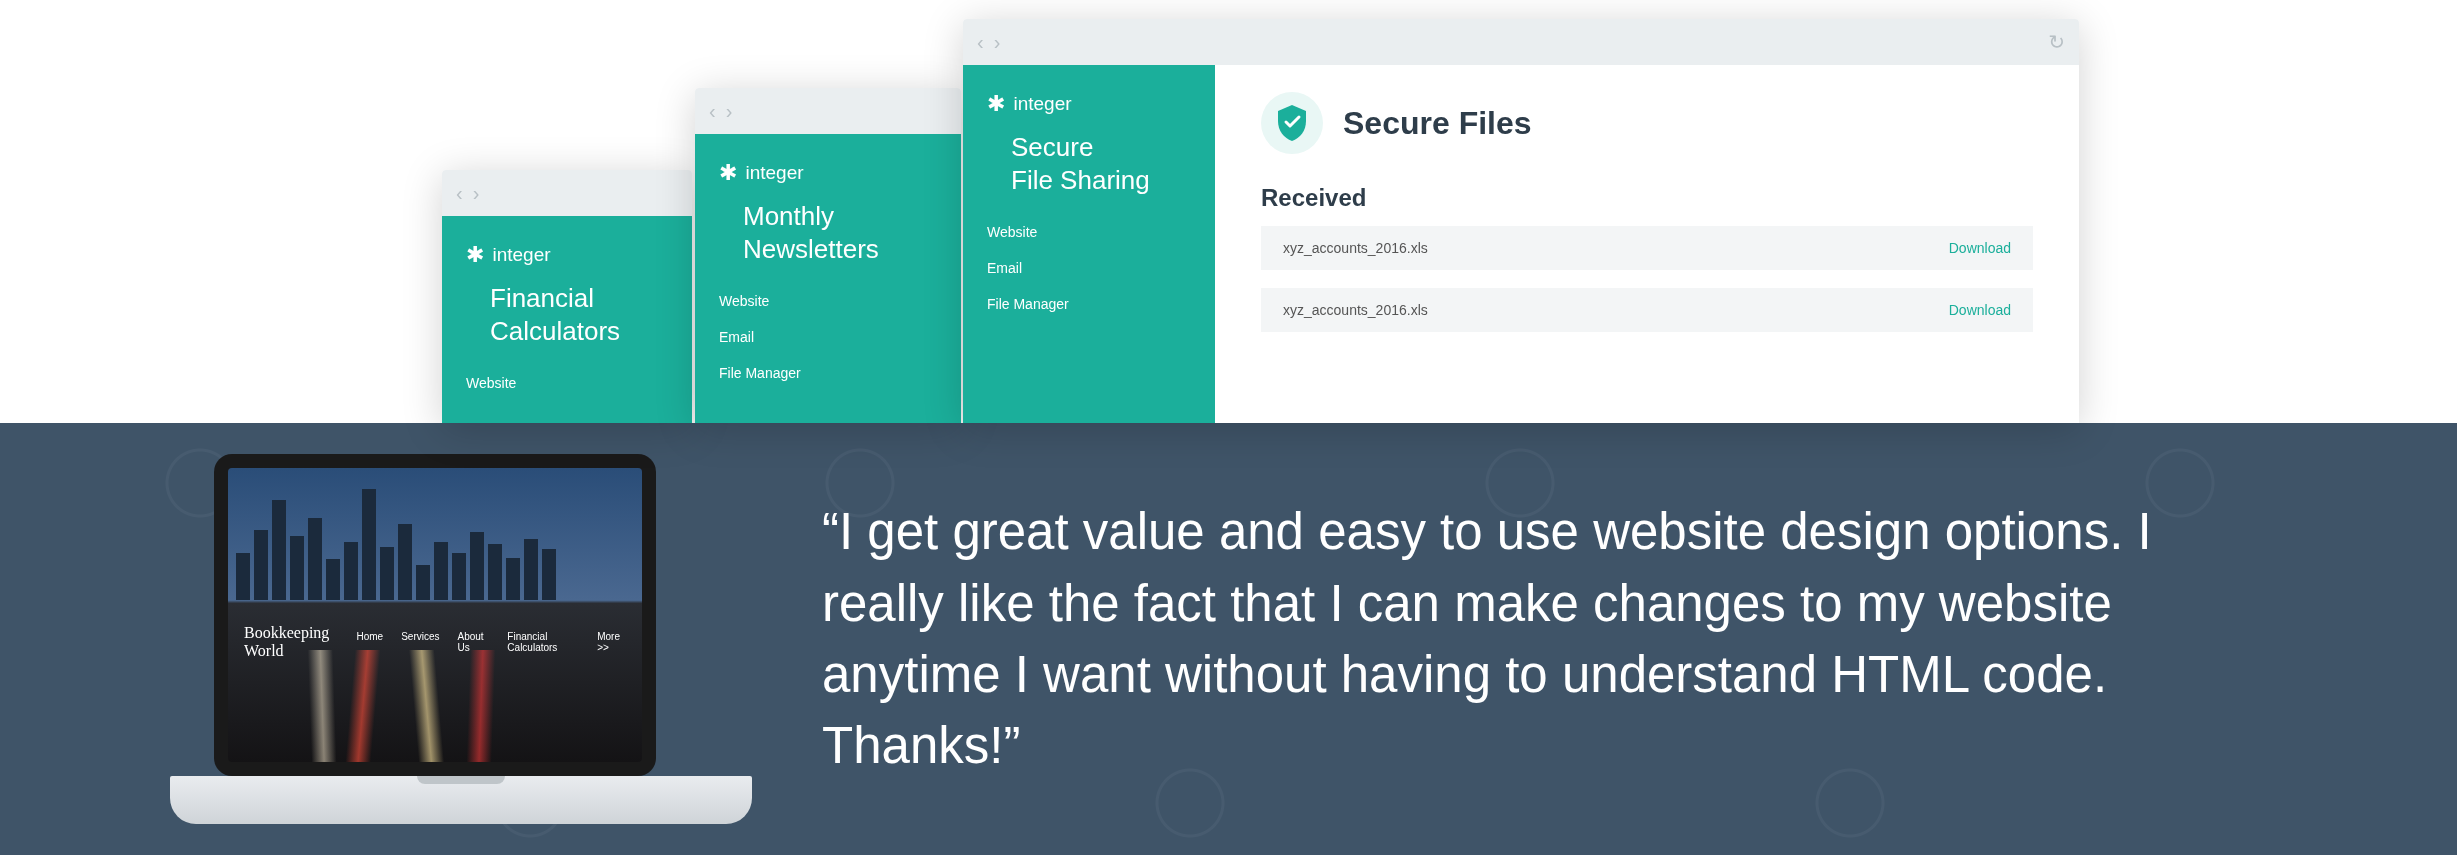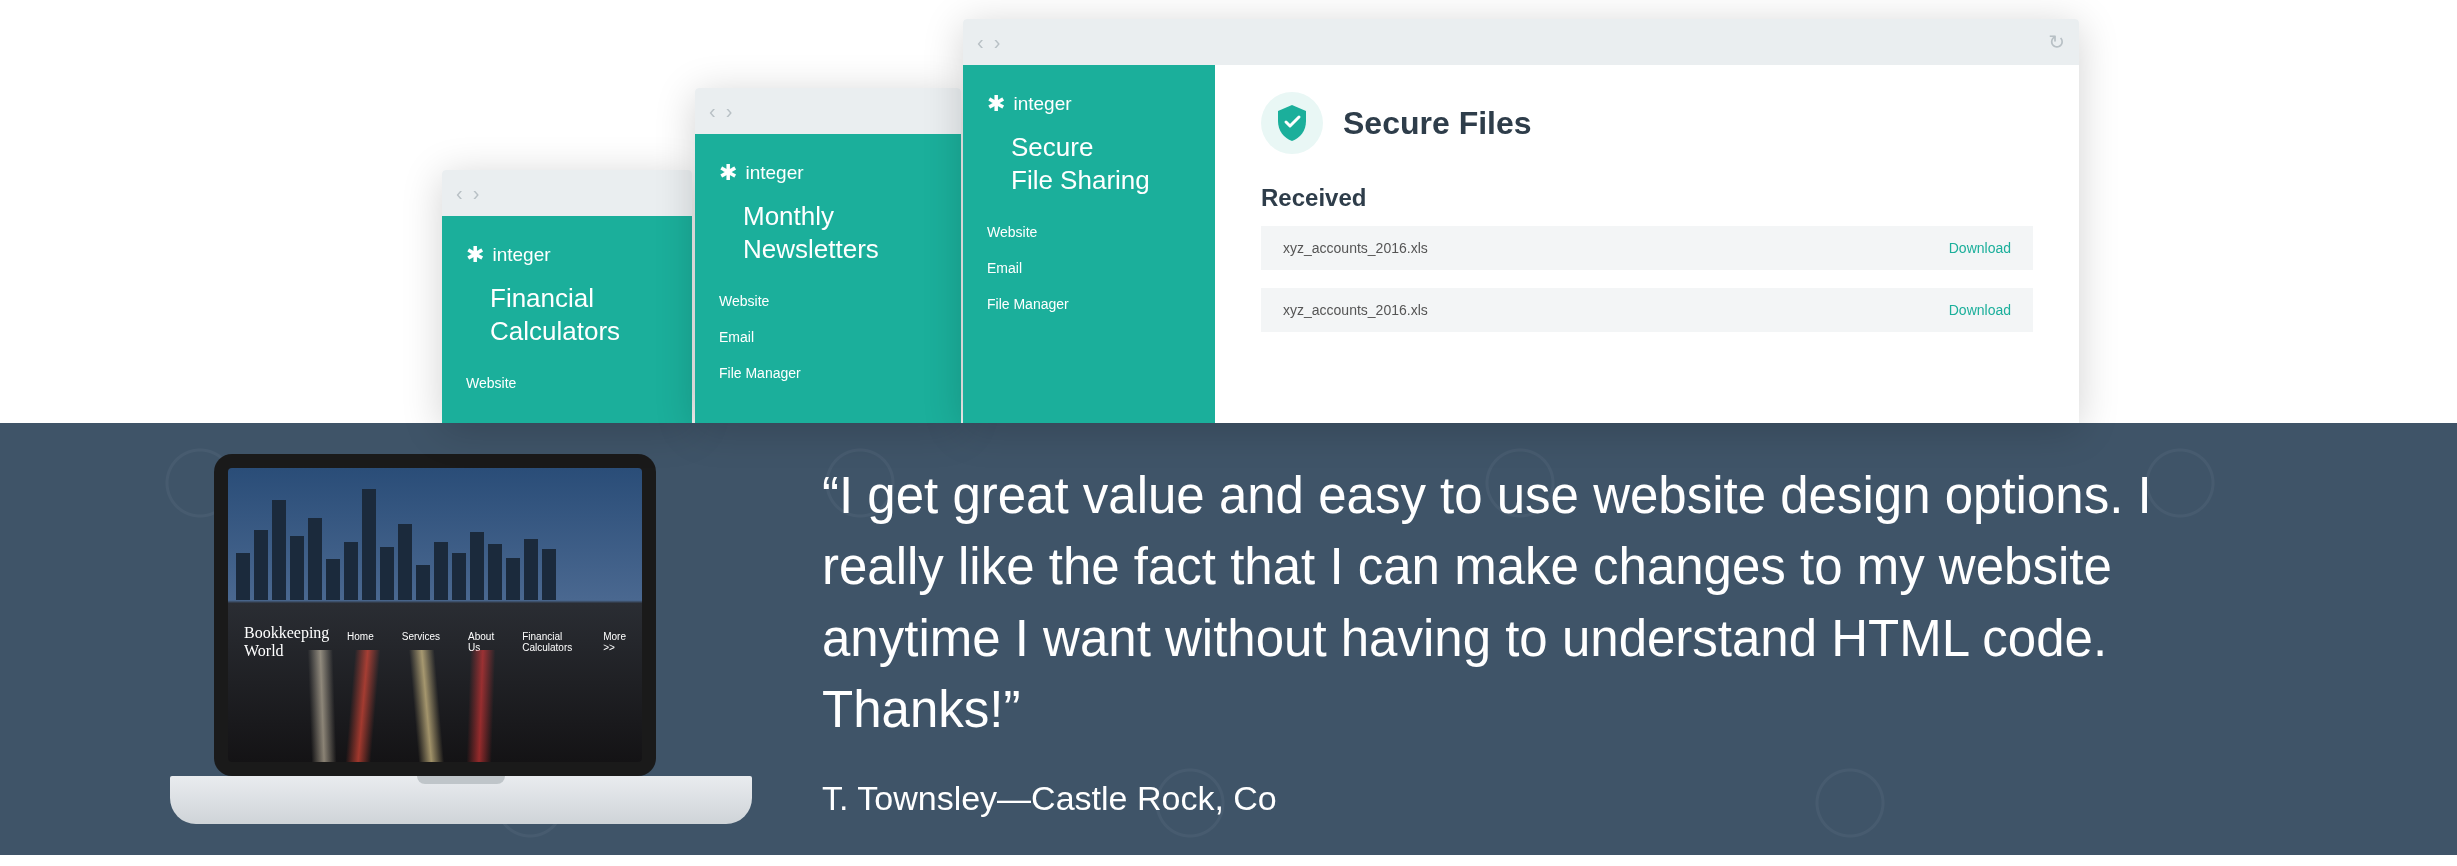--- a/index.html
+++ b/index.html
@@ -108,7 +108,7 @@
     font-family: Georgia, 'Times New Roman', serif;
   }
   .site-brand { font-size:16px; }
-  .site-nav { margin-left:auto; display:flex; gap:28px; font-family:Arial; font-size:10px; }
+  .site-nav { margin-left:auto; display:flex; gap:18px; font-family:Arial; font-size:10px; }
   .streaks {
     position:absolute; left:0; right:0; bottom:0; top:62%;
     background:

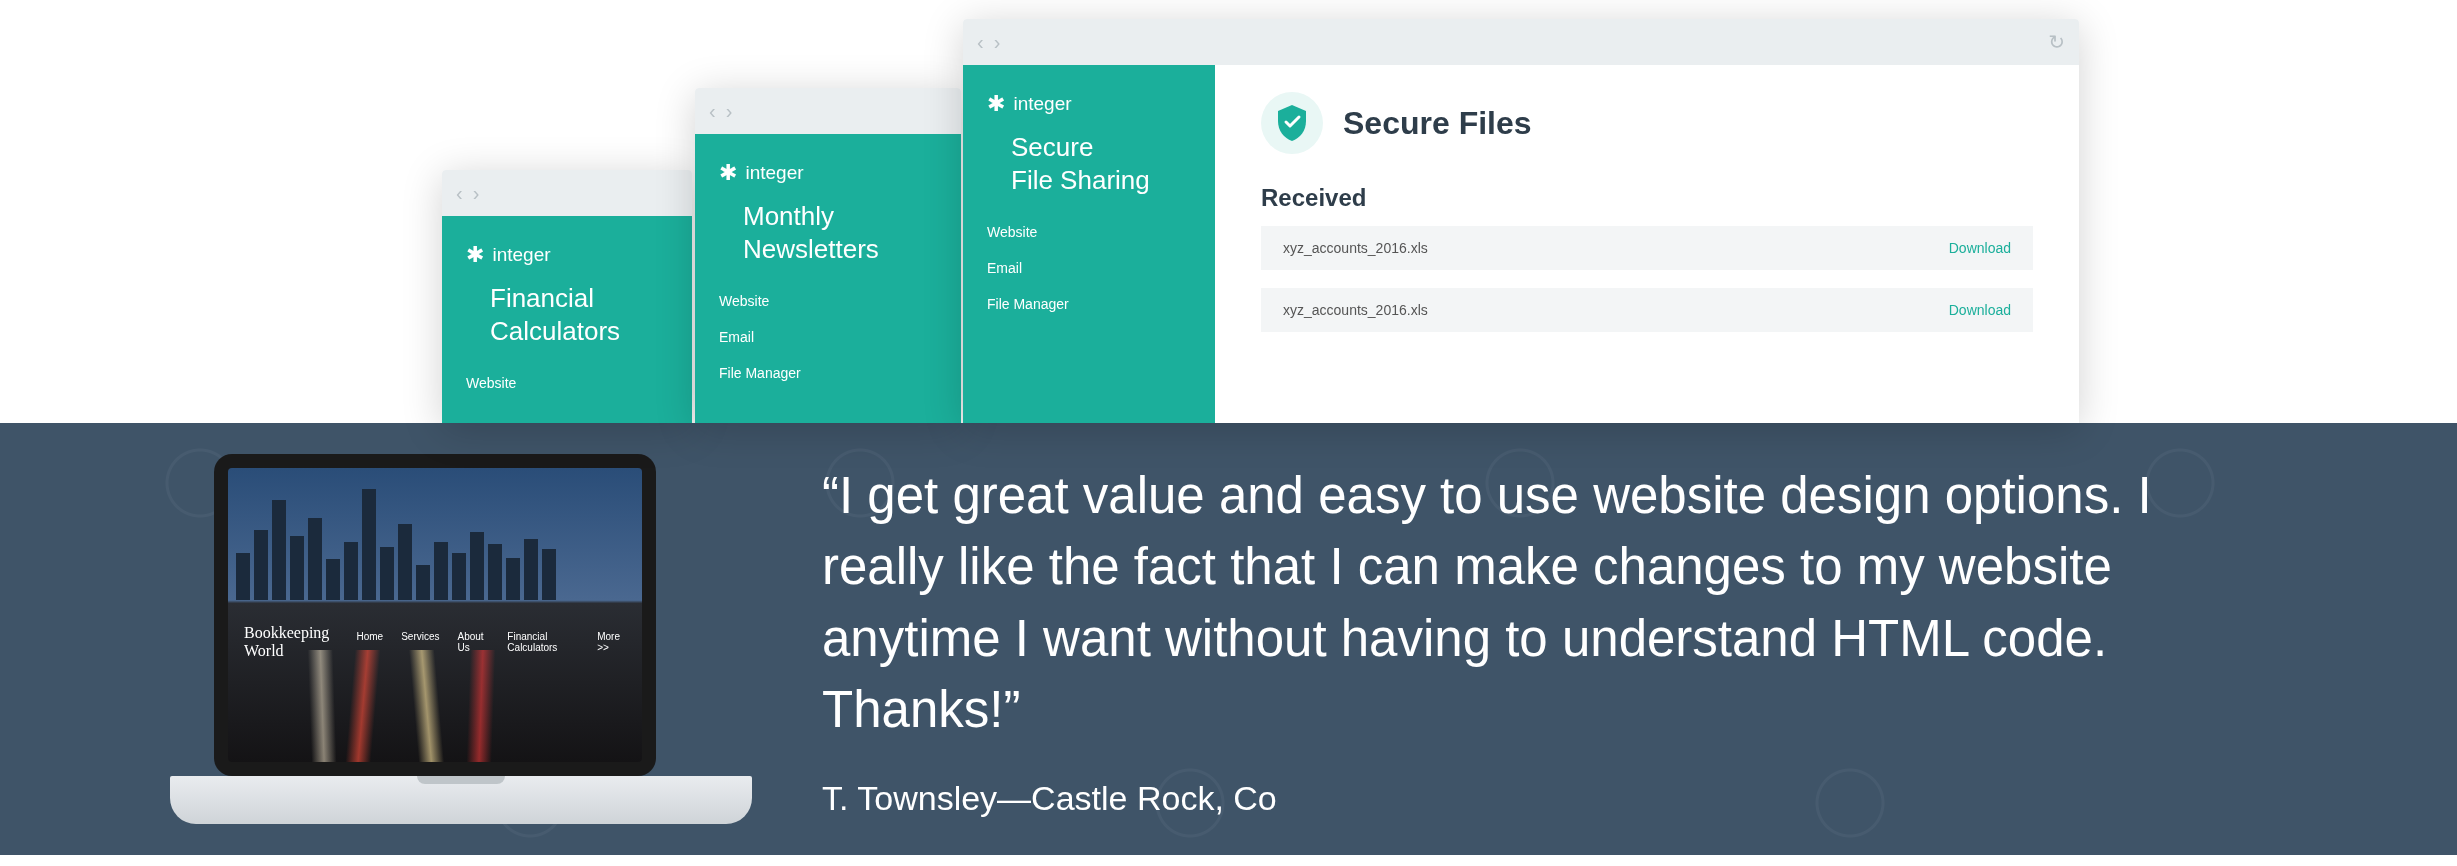--- a/index.html
+++ b/index.html
@@ -273,7 +273,6 @@
 
   <div class="quote-block">
     <div class="quote-text">“I get great value and easy to use website design options.  I really like the fact that I can make changes to my website anytime I want without having to understand HTML code.  Thanks!”</div>
-    <div class="quote-attr">T. Townsley—Castle Rock, Co</div>
   </div>
 </div>
 

